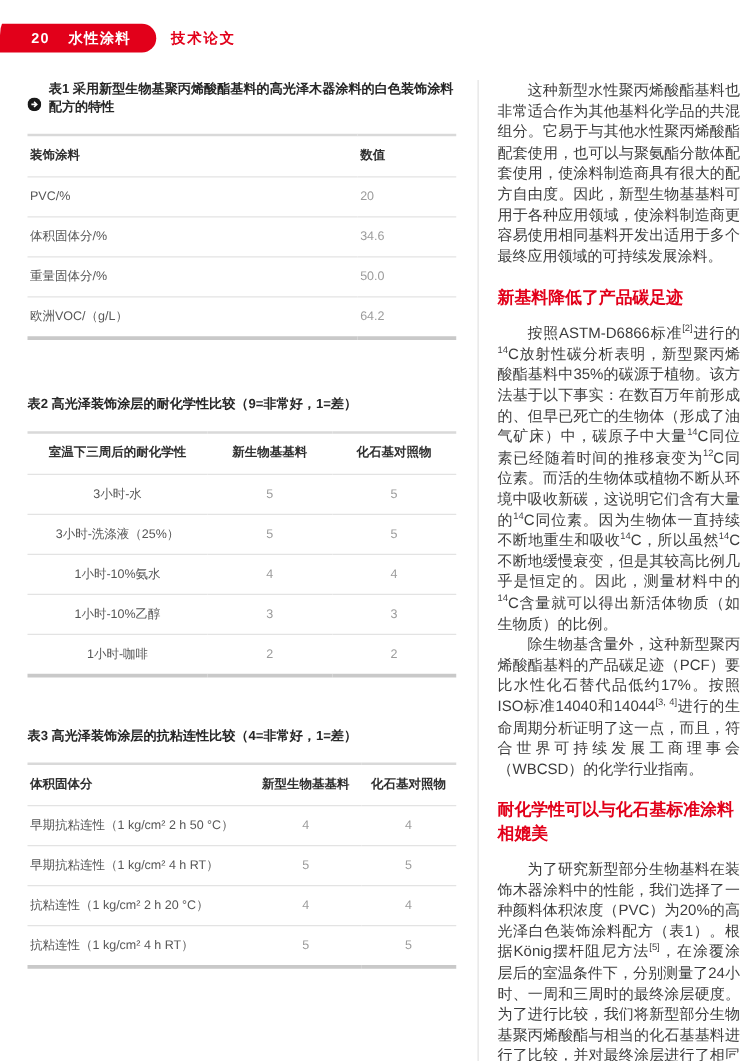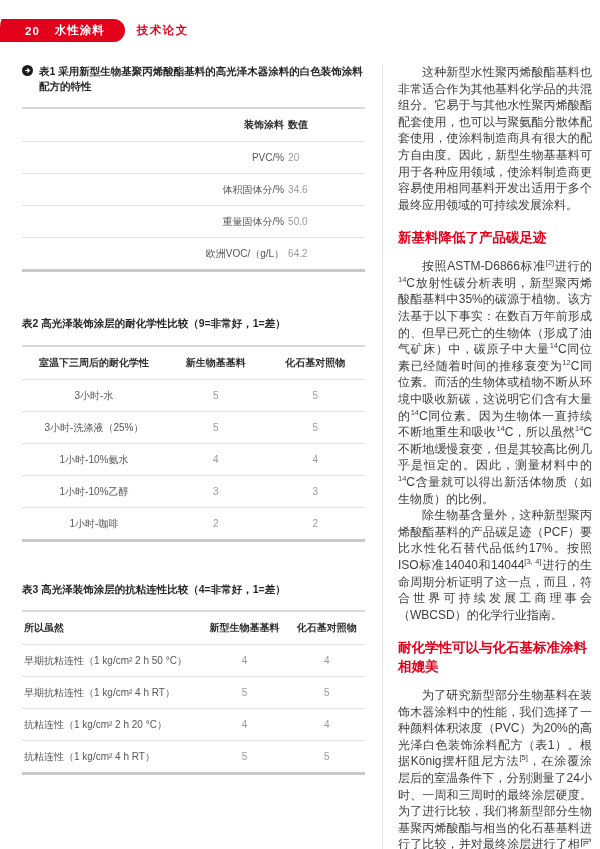--- a/index.html
+++ b/index.html
@@ -28,7 +28,7 @@
   
   .t-title {
     font-size:10.5px; font-weight:bold; color:#272727; line-height:1.45;
-    margin-bottom:13px; display:flex; gap:6px; align-items:flex-start;
+    margin-bottom:13px; display:flex; gap:6px; align-items:flex-end;
   }
   .t-title .marker { flex:none; margin-top:1px; }
   .data-table { width:100%; border-collapse:collapse; border-top:2px solid #d9d9d9; border-bottom:3px solid #c9c9c9; font-size:10px; }

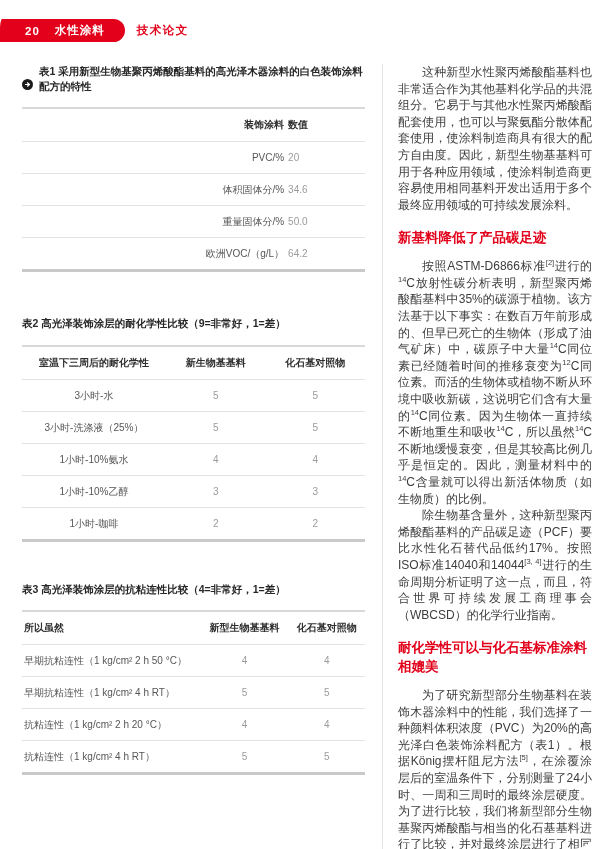--- a/index.html
+++ b/index.html
@@ -35,7 +35,7 @@
   .data-table th { font-weight:bold; color:#2f2f2f; padding:9px 2px; line-height:1.4; }
   .data-table td { color:#565656; padding:9px 2px; border-top:1px solid #e3e3e3; line-height:1.3; }
   .data-table td:not(:first-child) { color:#9b9b9b; }
-  table.tbl-1 th:first-child, table.tbl-1 td:first-child { text-align:right; width:77%; }
+  table.tbl-1 th:first-child, table.tbl-1 td:first-child { text-align:left; width:77%; }
   table.tbl-1 th:last-child,  table.tbl-1 td:last-child  { text-align:left;margin-left:38px; }
   table.tbl-2 th, table.tbl-2 td { text-align:center; }
   table.tbl-2 th:first-child, table.tbl-2 td:first-child { width:42%; }

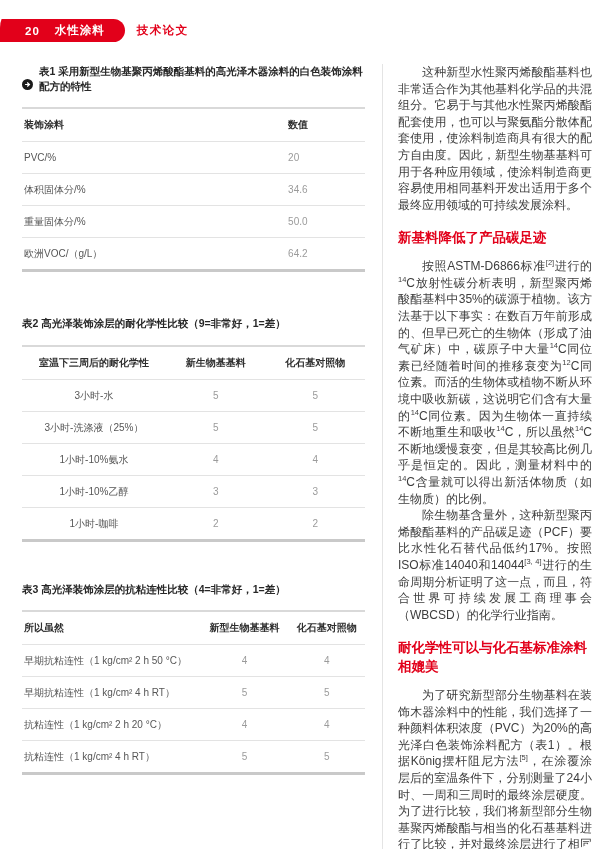--- a/index.html
+++ b/index.html
@@ -158,7 +158,7 @@
         <table class="data-table tbl-3">
           <thead>
               <tr>
-                <th>所以虽然</th>
+                <th>体积固体分</th>
                 <th>新型生物基基料</th>
                 <th>化石基对照物</th>
               </tr>

